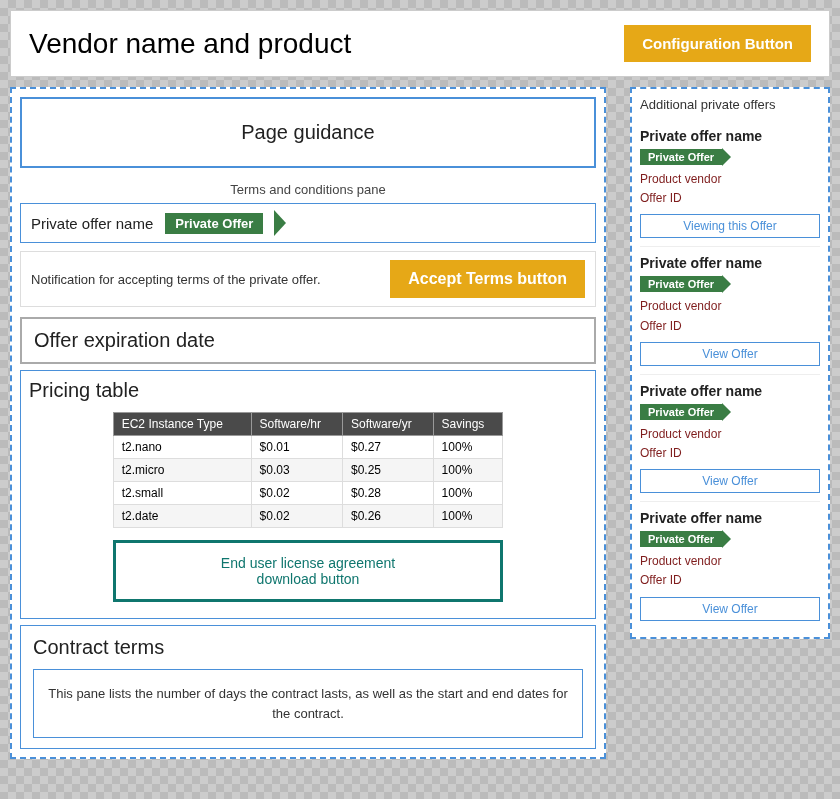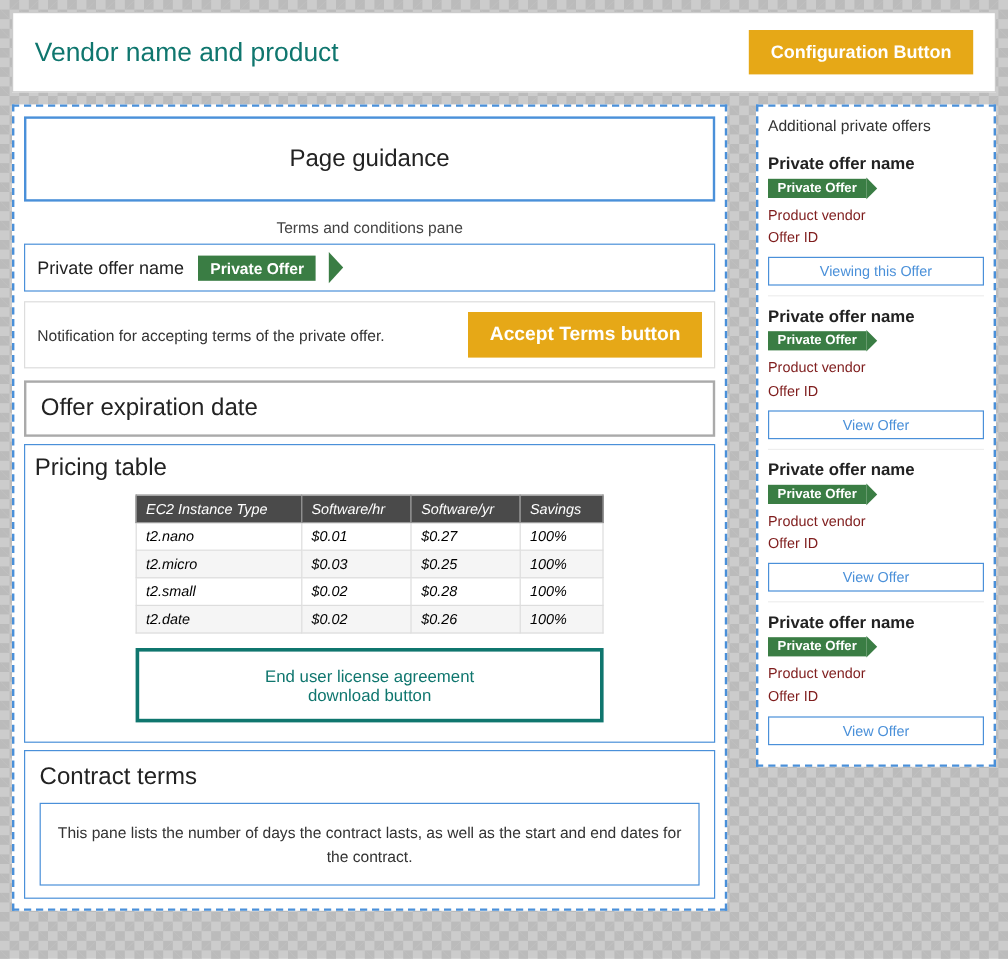--- a/index.html
+++ b/index.html
@@ -29,9 +29,9 @@
       margin-bottom: 10px;
     }
     .header-title {
-      font-size: 22px;
+      font-size: 28px;
       font-weight: normal;
-      color: #0f766e;
+      color: #000000;
     }
     .config-button {
       background: #e6a817;

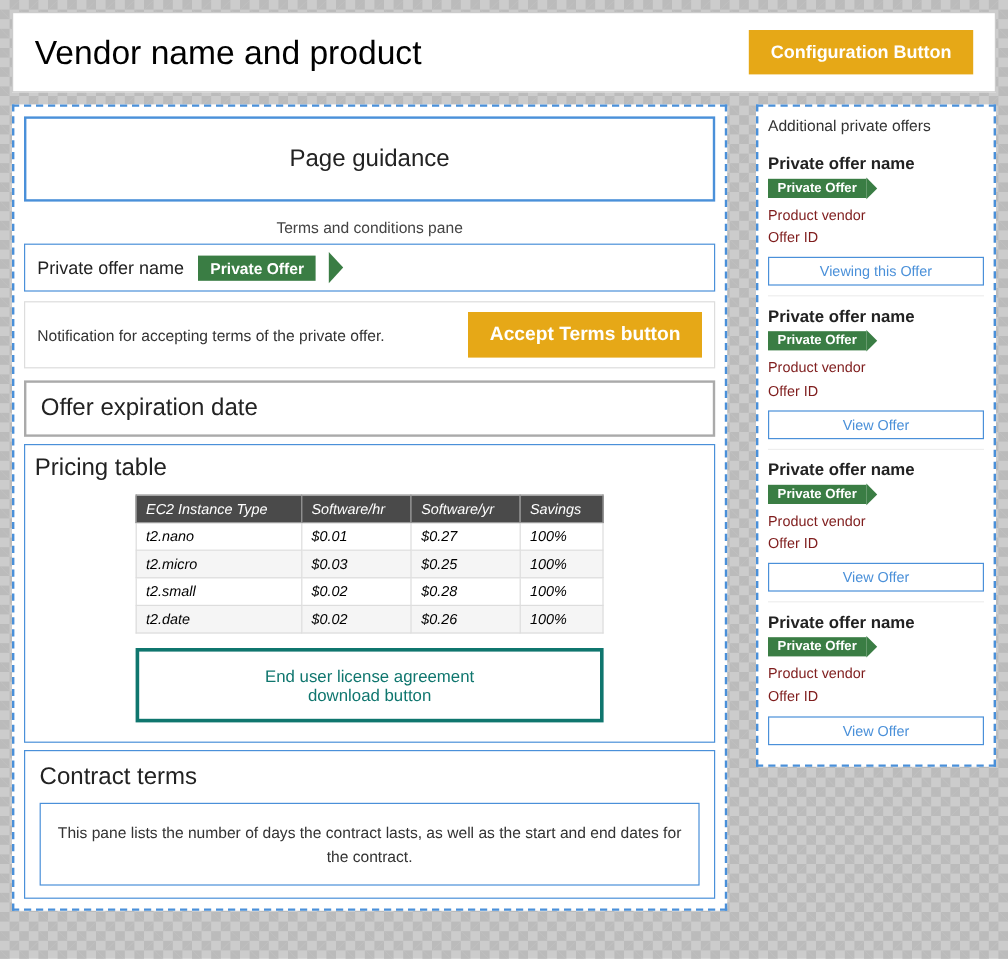--- a/index.html
+++ b/index.html
@@ -162,7 +162,6 @@
       margin: 0 auto;
       border-collapse: collapse;
       font-size: 12px;
-      font-style: italic;
     }
     .pricing-table thead tr {
       background: #4a4a4a;

